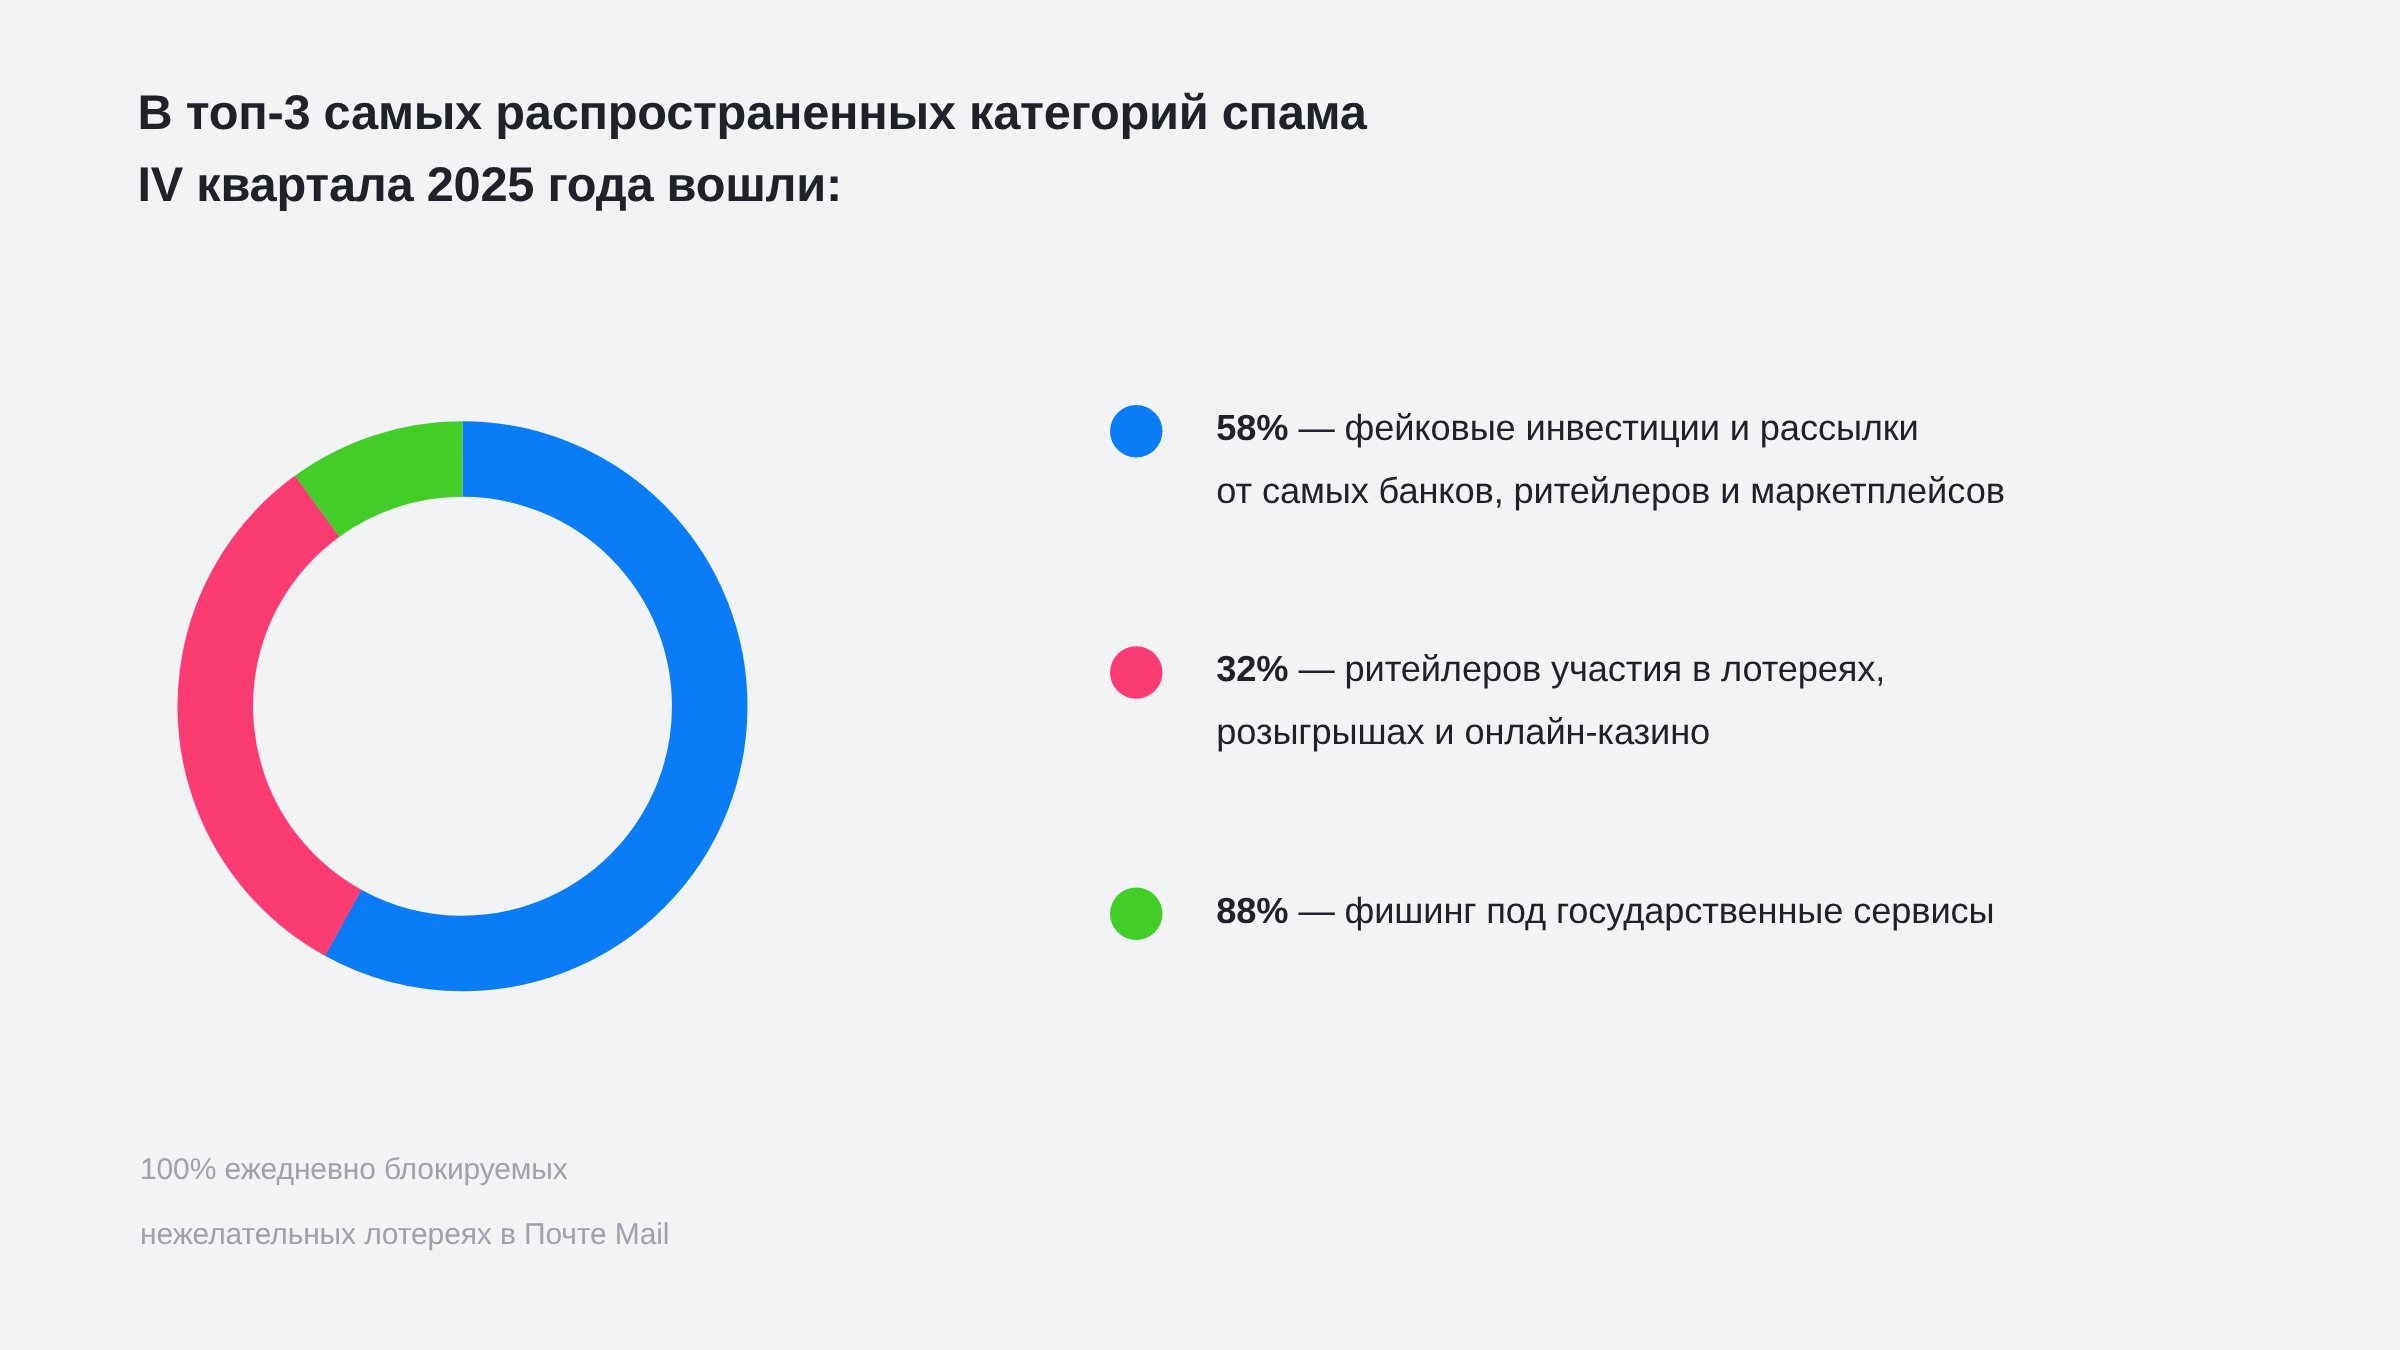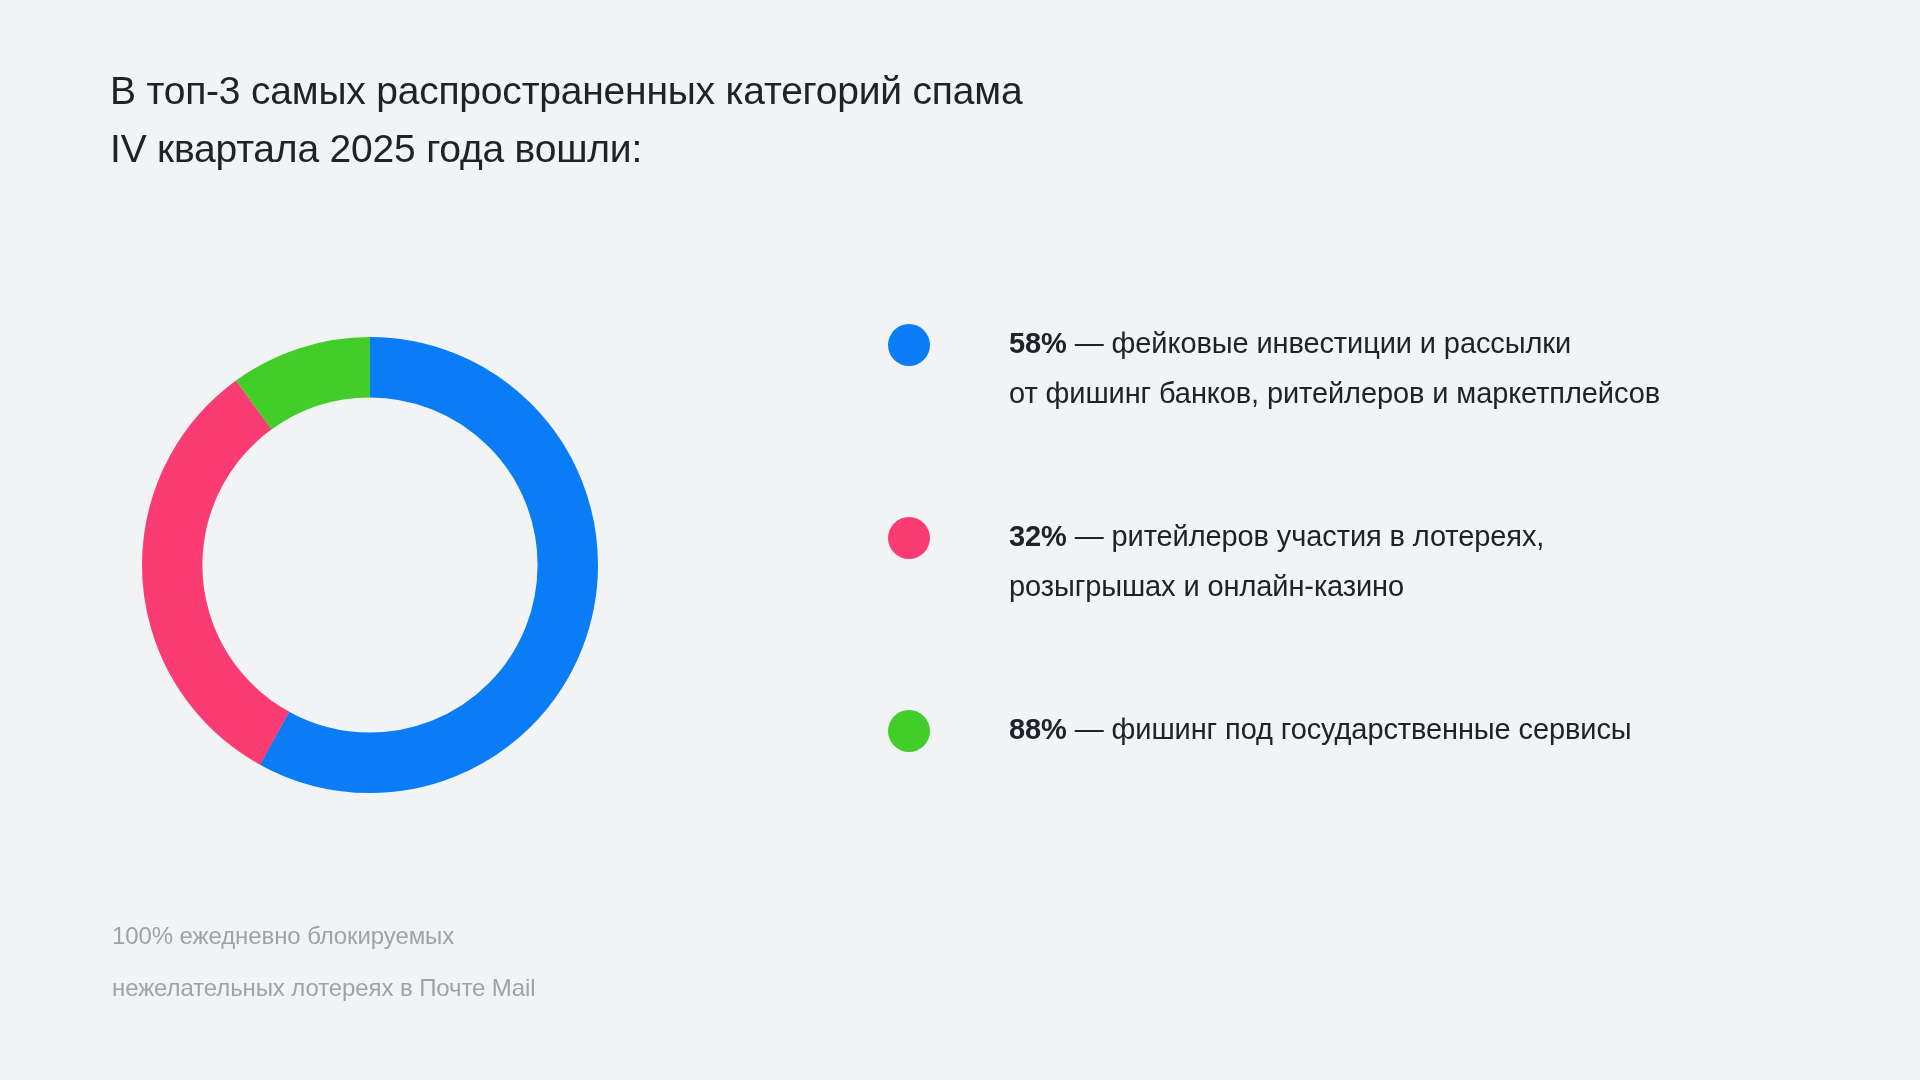--- a/index.html
+++ b/index.html
@@ -33,7 +33,7 @@
   .title-line {
     font-size: 39px;
     line-height: 58px;
-    font-weight: normal;
+    font-weight: bold;
     color: #20222A;
     letter-spacing: -0.2px;
     white-space: nowrap;

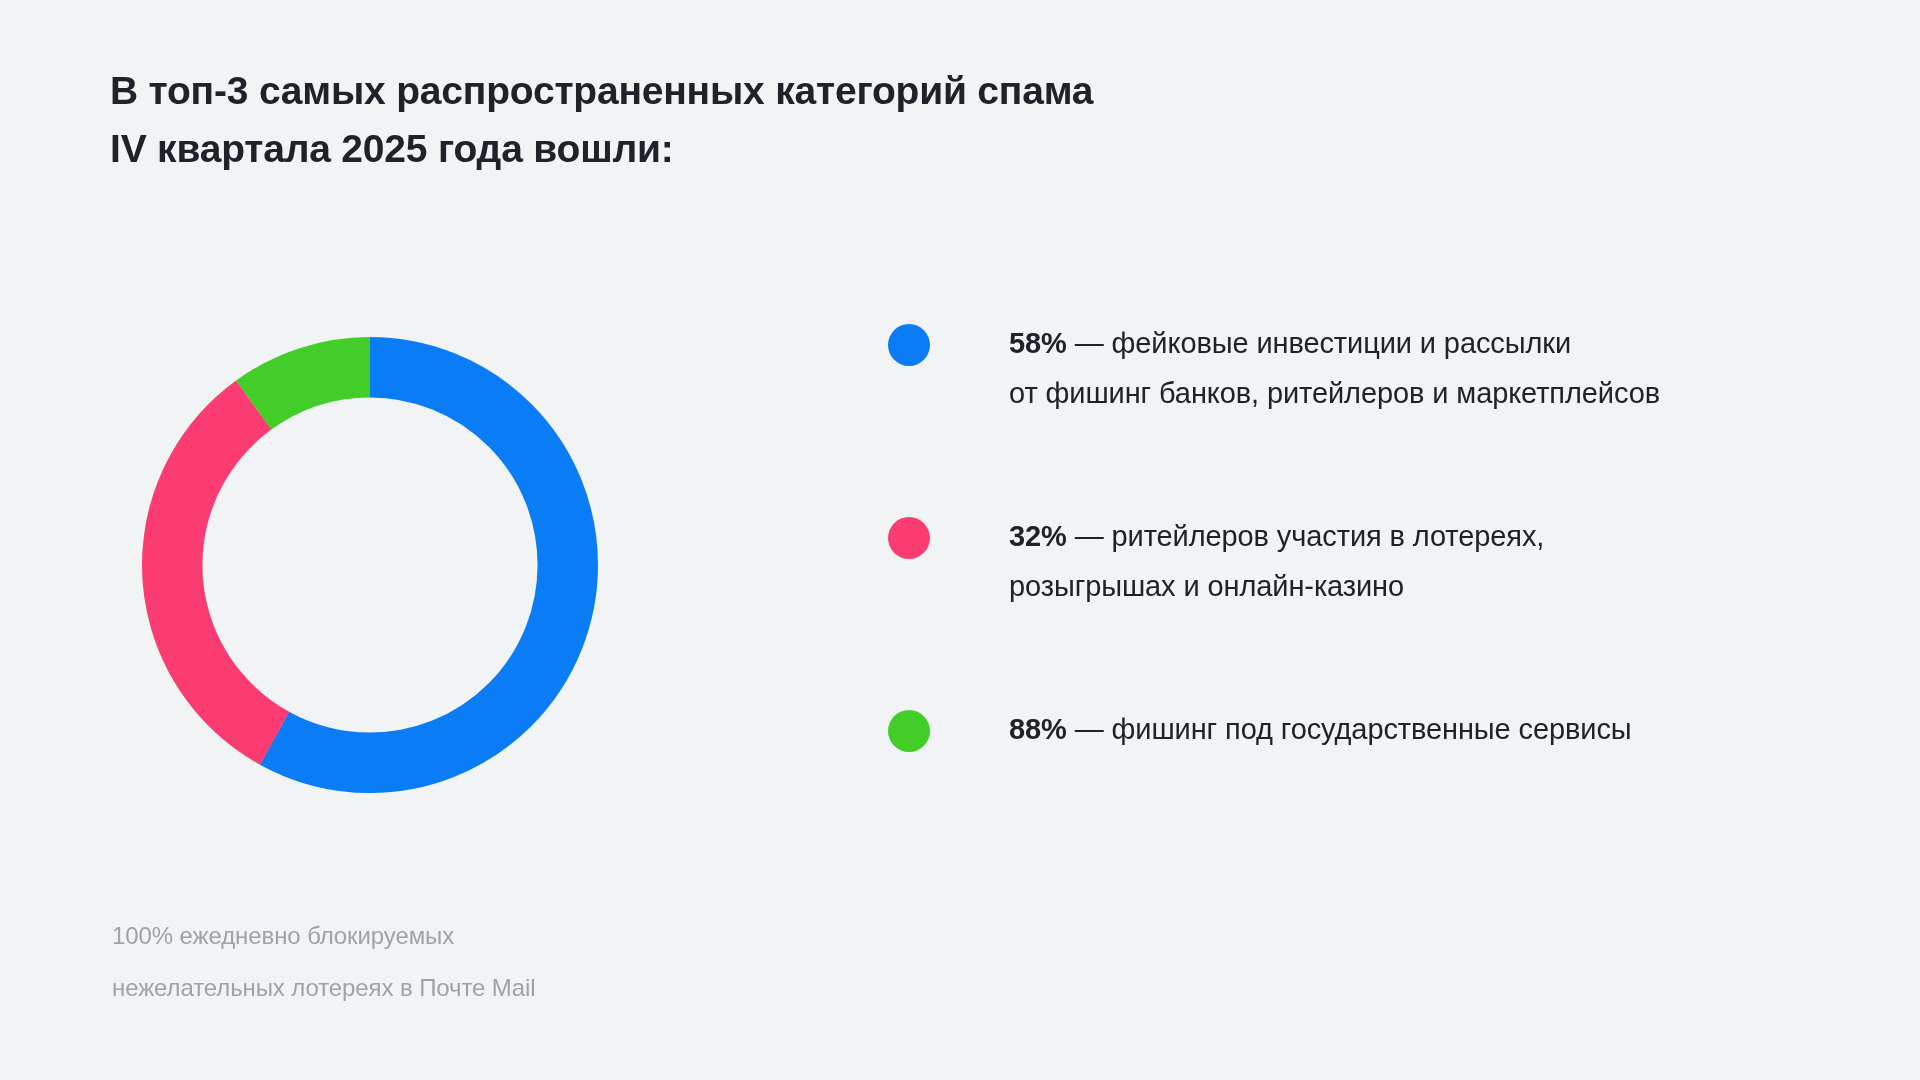--- a/index.html
+++ b/index.html
@@ -64,7 +64,6 @@
     display: flex;
     align-items: flex-start;
     margin-bottom: 93px;
-    gap: 36px;
   }
   .legend-item:last-child {
     margin-bottom: 0;

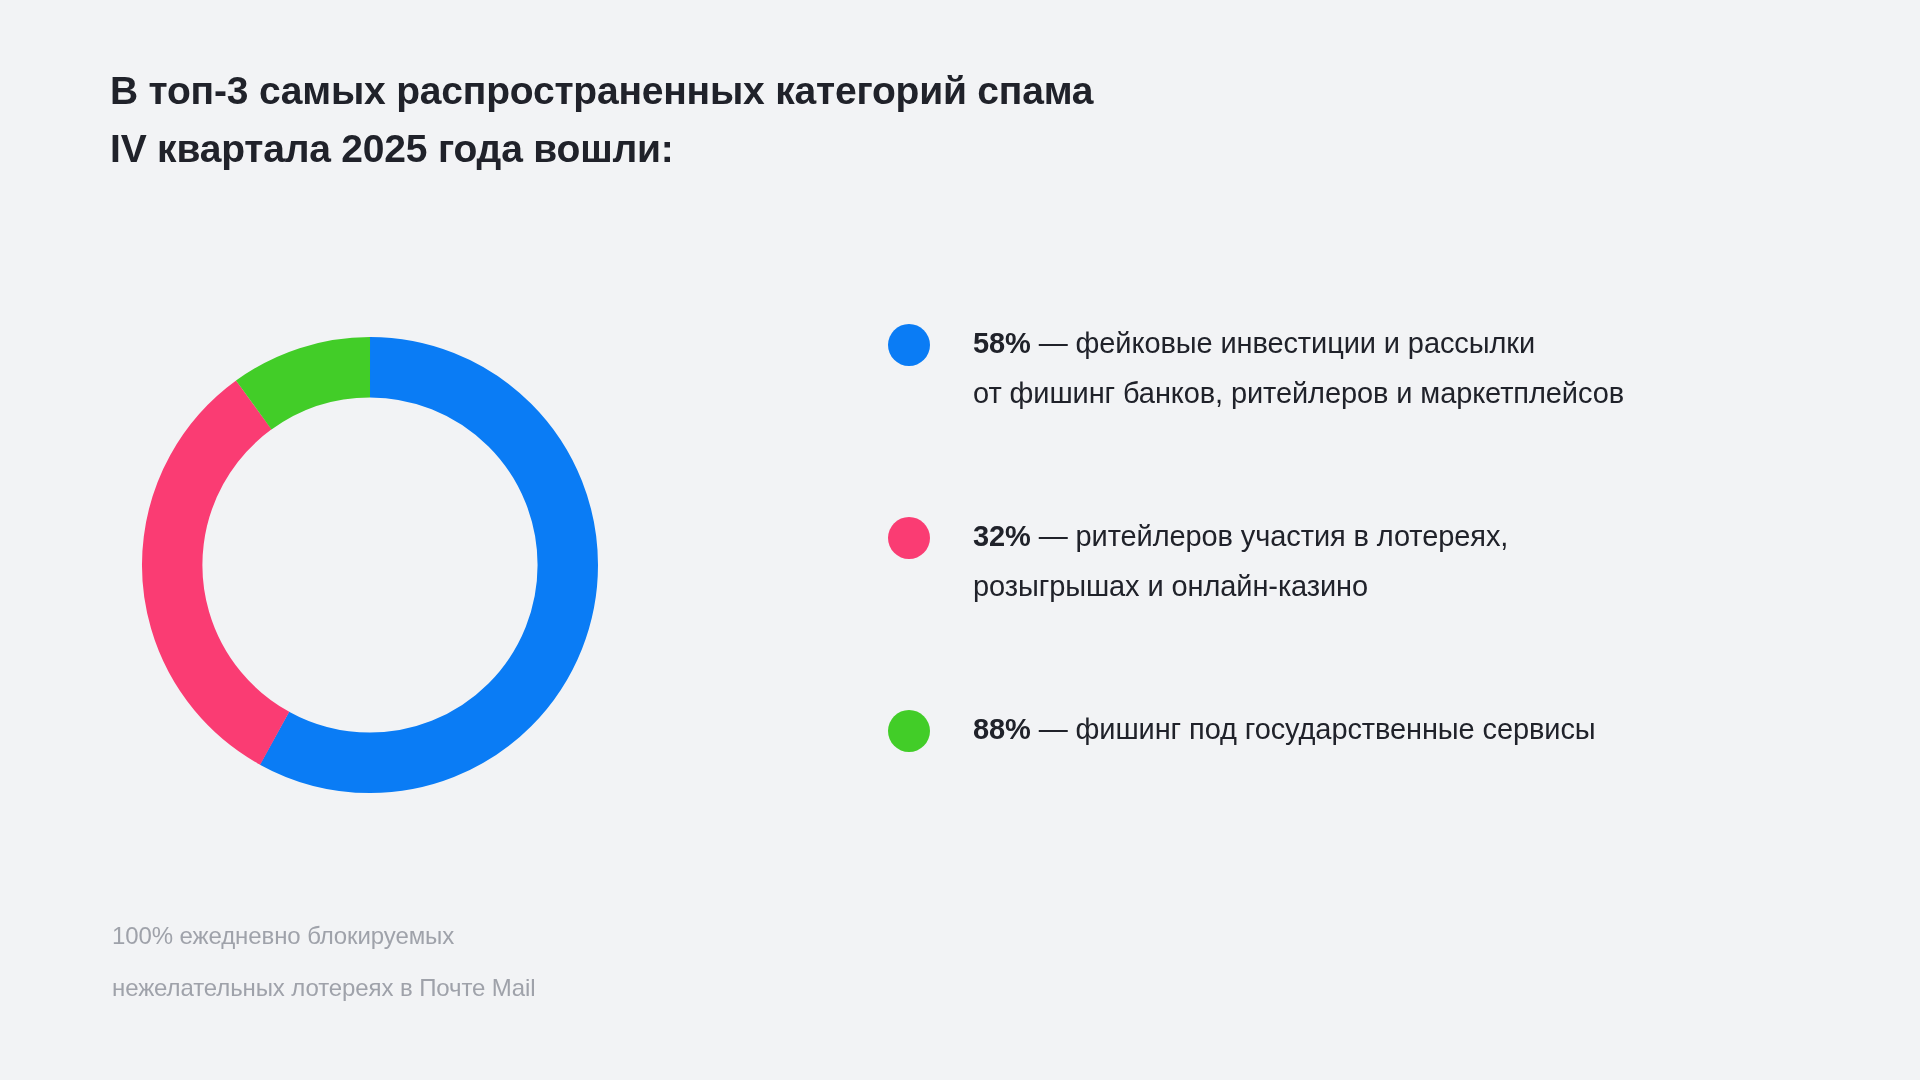--- a/index.html
+++ b/index.html
@@ -132,7 +132,7 @@
       <span class="legend-dot" style="background: rgb(10, 124, 245);"></span>
       <span class="legend-text">
         <span class="legend-pct">58%</span><span> — </span><span>фейковые инвестиции и рассылки</span>
-        <span class="legend-line2">от фишинг банков, ритейлеров и маркетплейсов</span>
+        <span class="legend-line2">от самых банков, ритейлеров и маркетплейсов</span>
       </span>
     </div>
 

